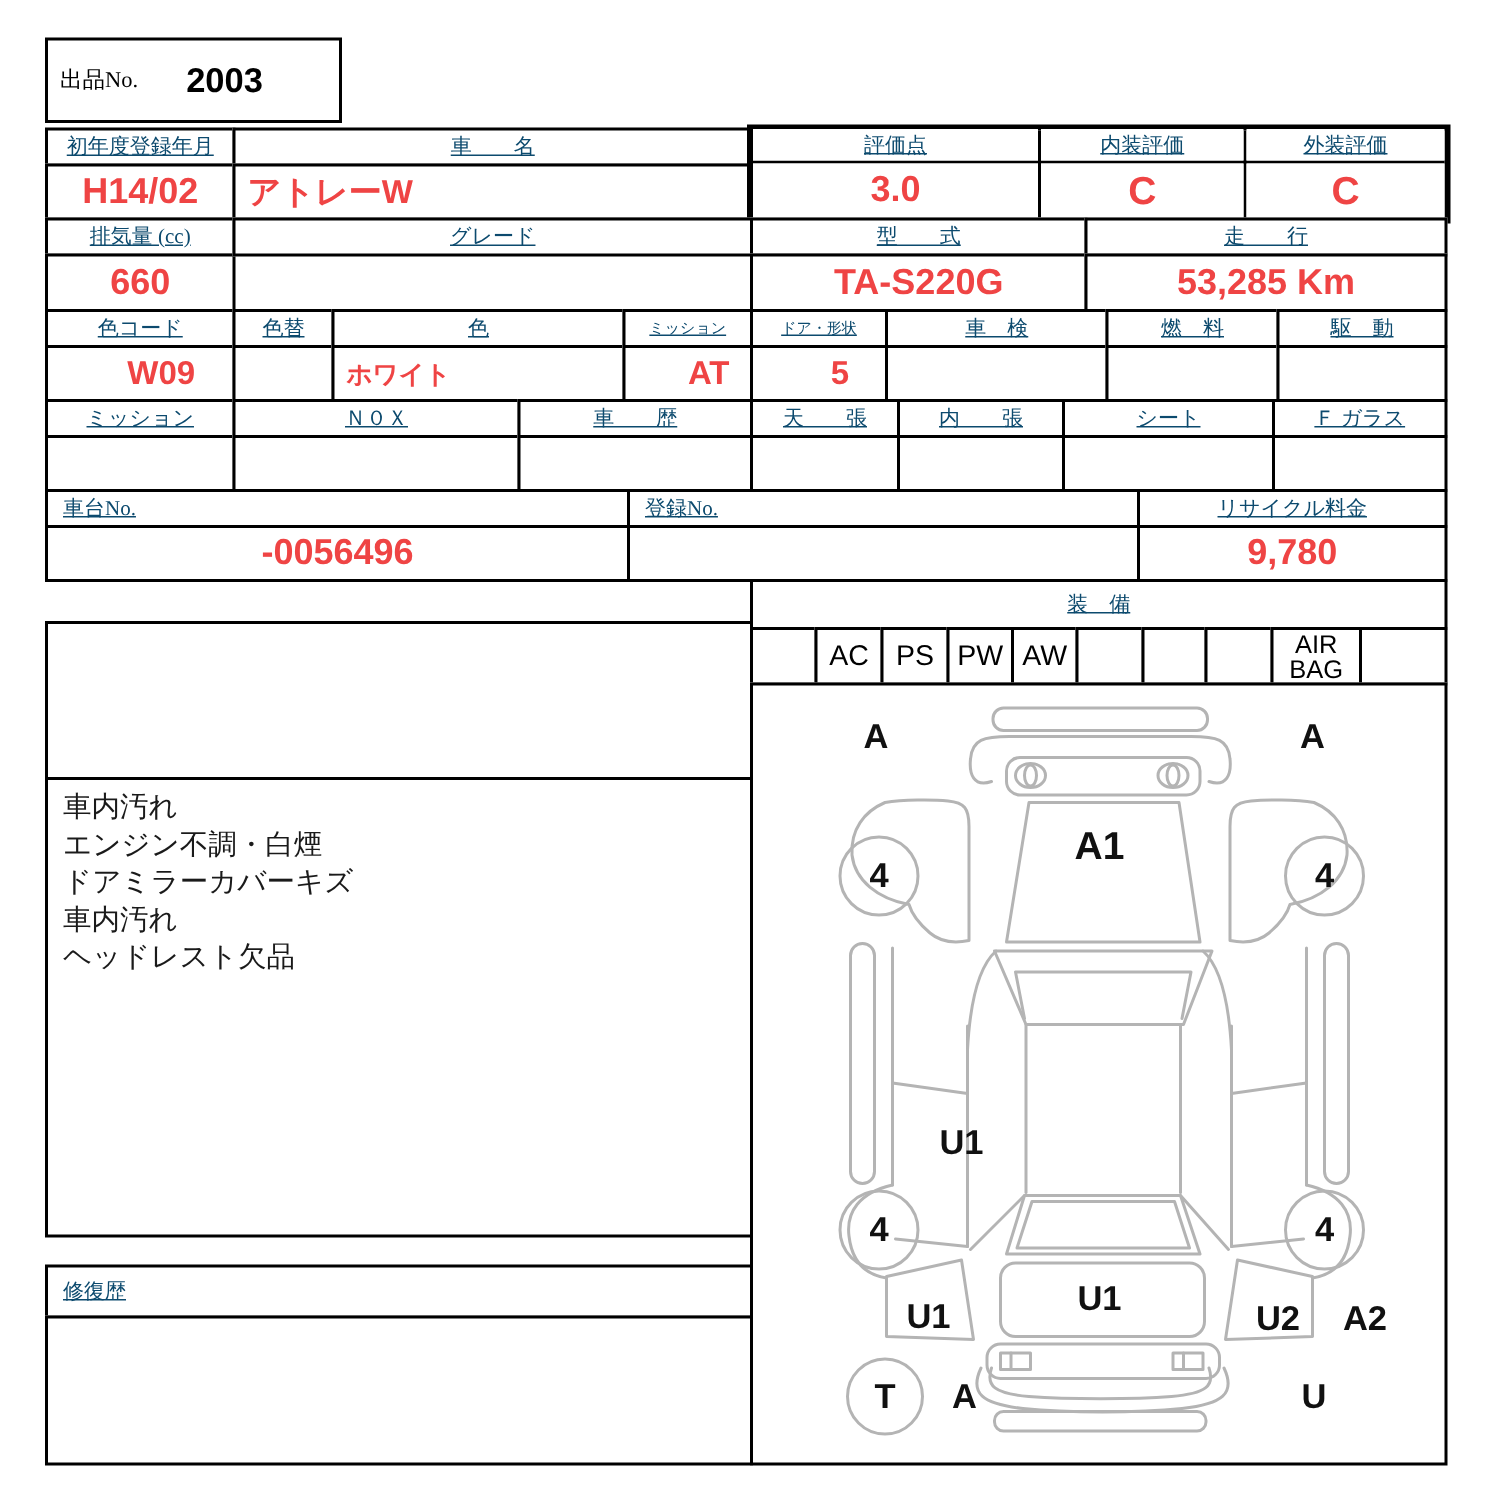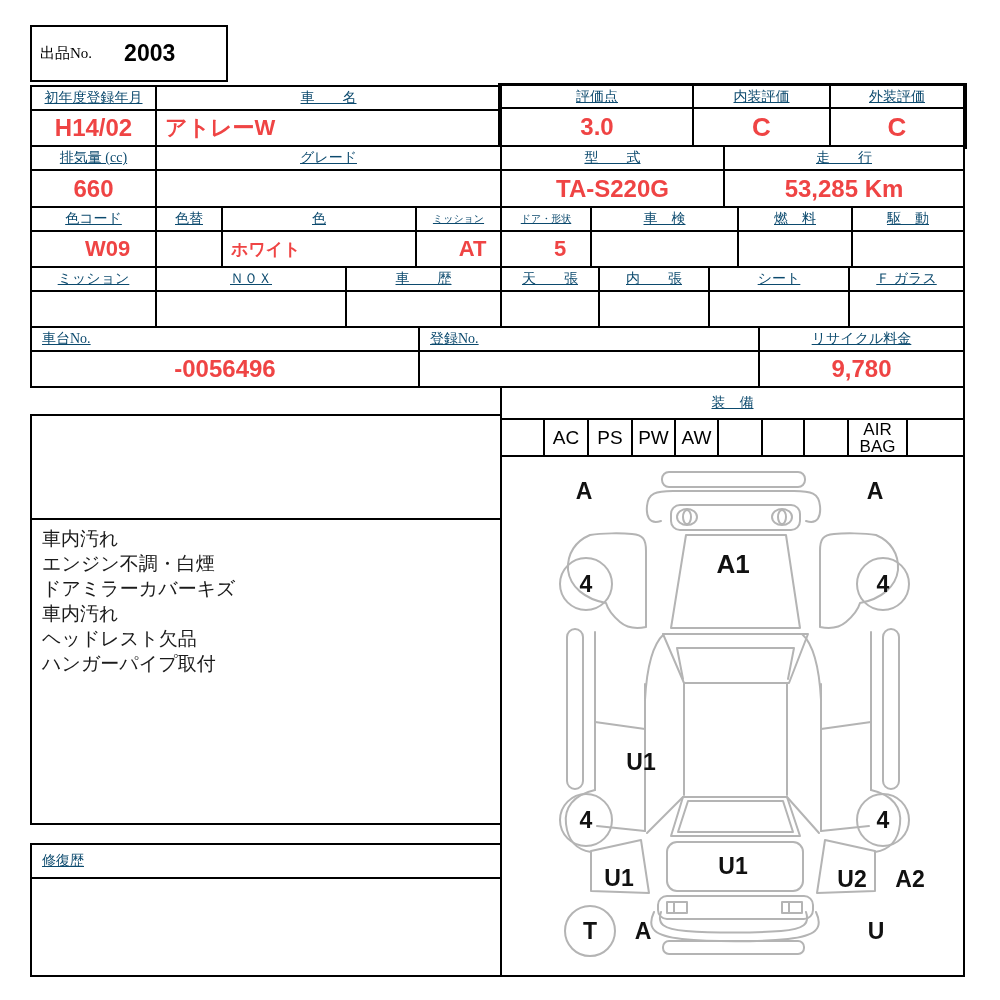--- a/index.html
+++ b/index.html
@@ -110,7 +110,6 @@
     <span>ドアミラーカバーキズ</span>
     <span>車内汚れ</span>
     <span>ヘッドレスト欠品</span>
-    <span>ハンガーパイプ取付</span>
   </div>
   <div class="cell hdr leftalign2" style="left:30px;top:843px;width:472px;height:36px;">修復歴</div>
   <div class="cell" style="left:30px;top:877px;width:472px;height:100px;"></div>

